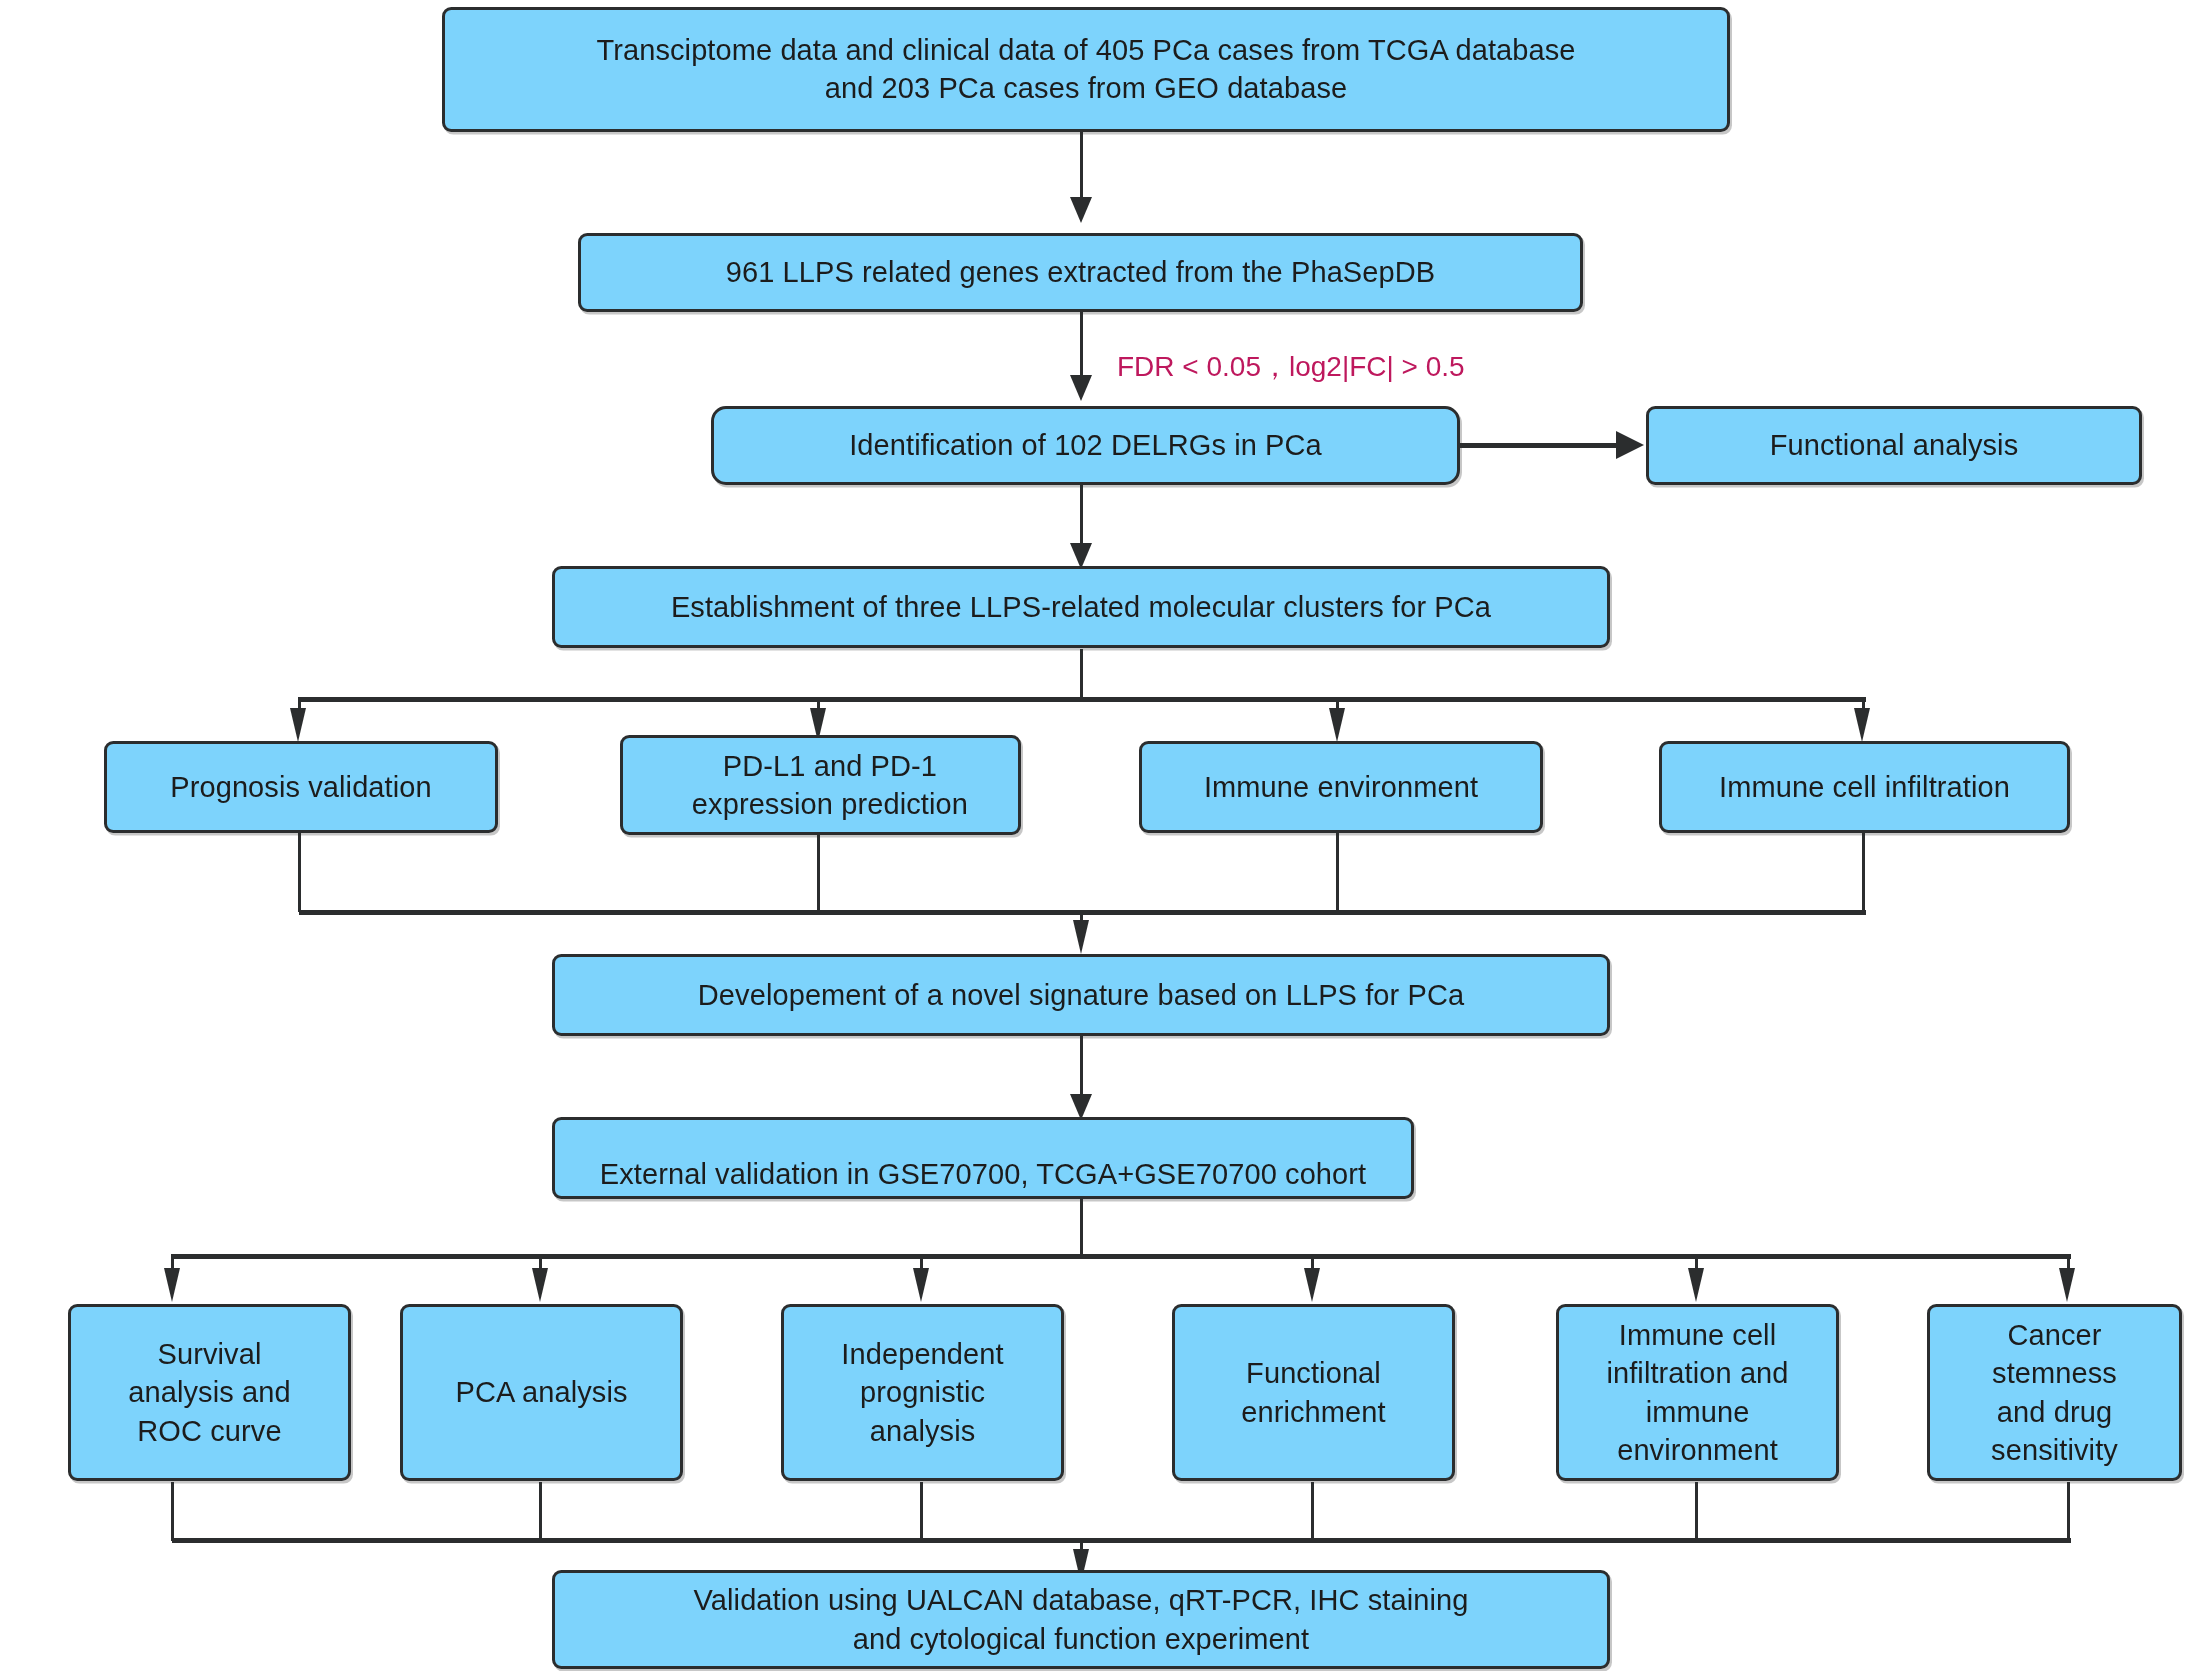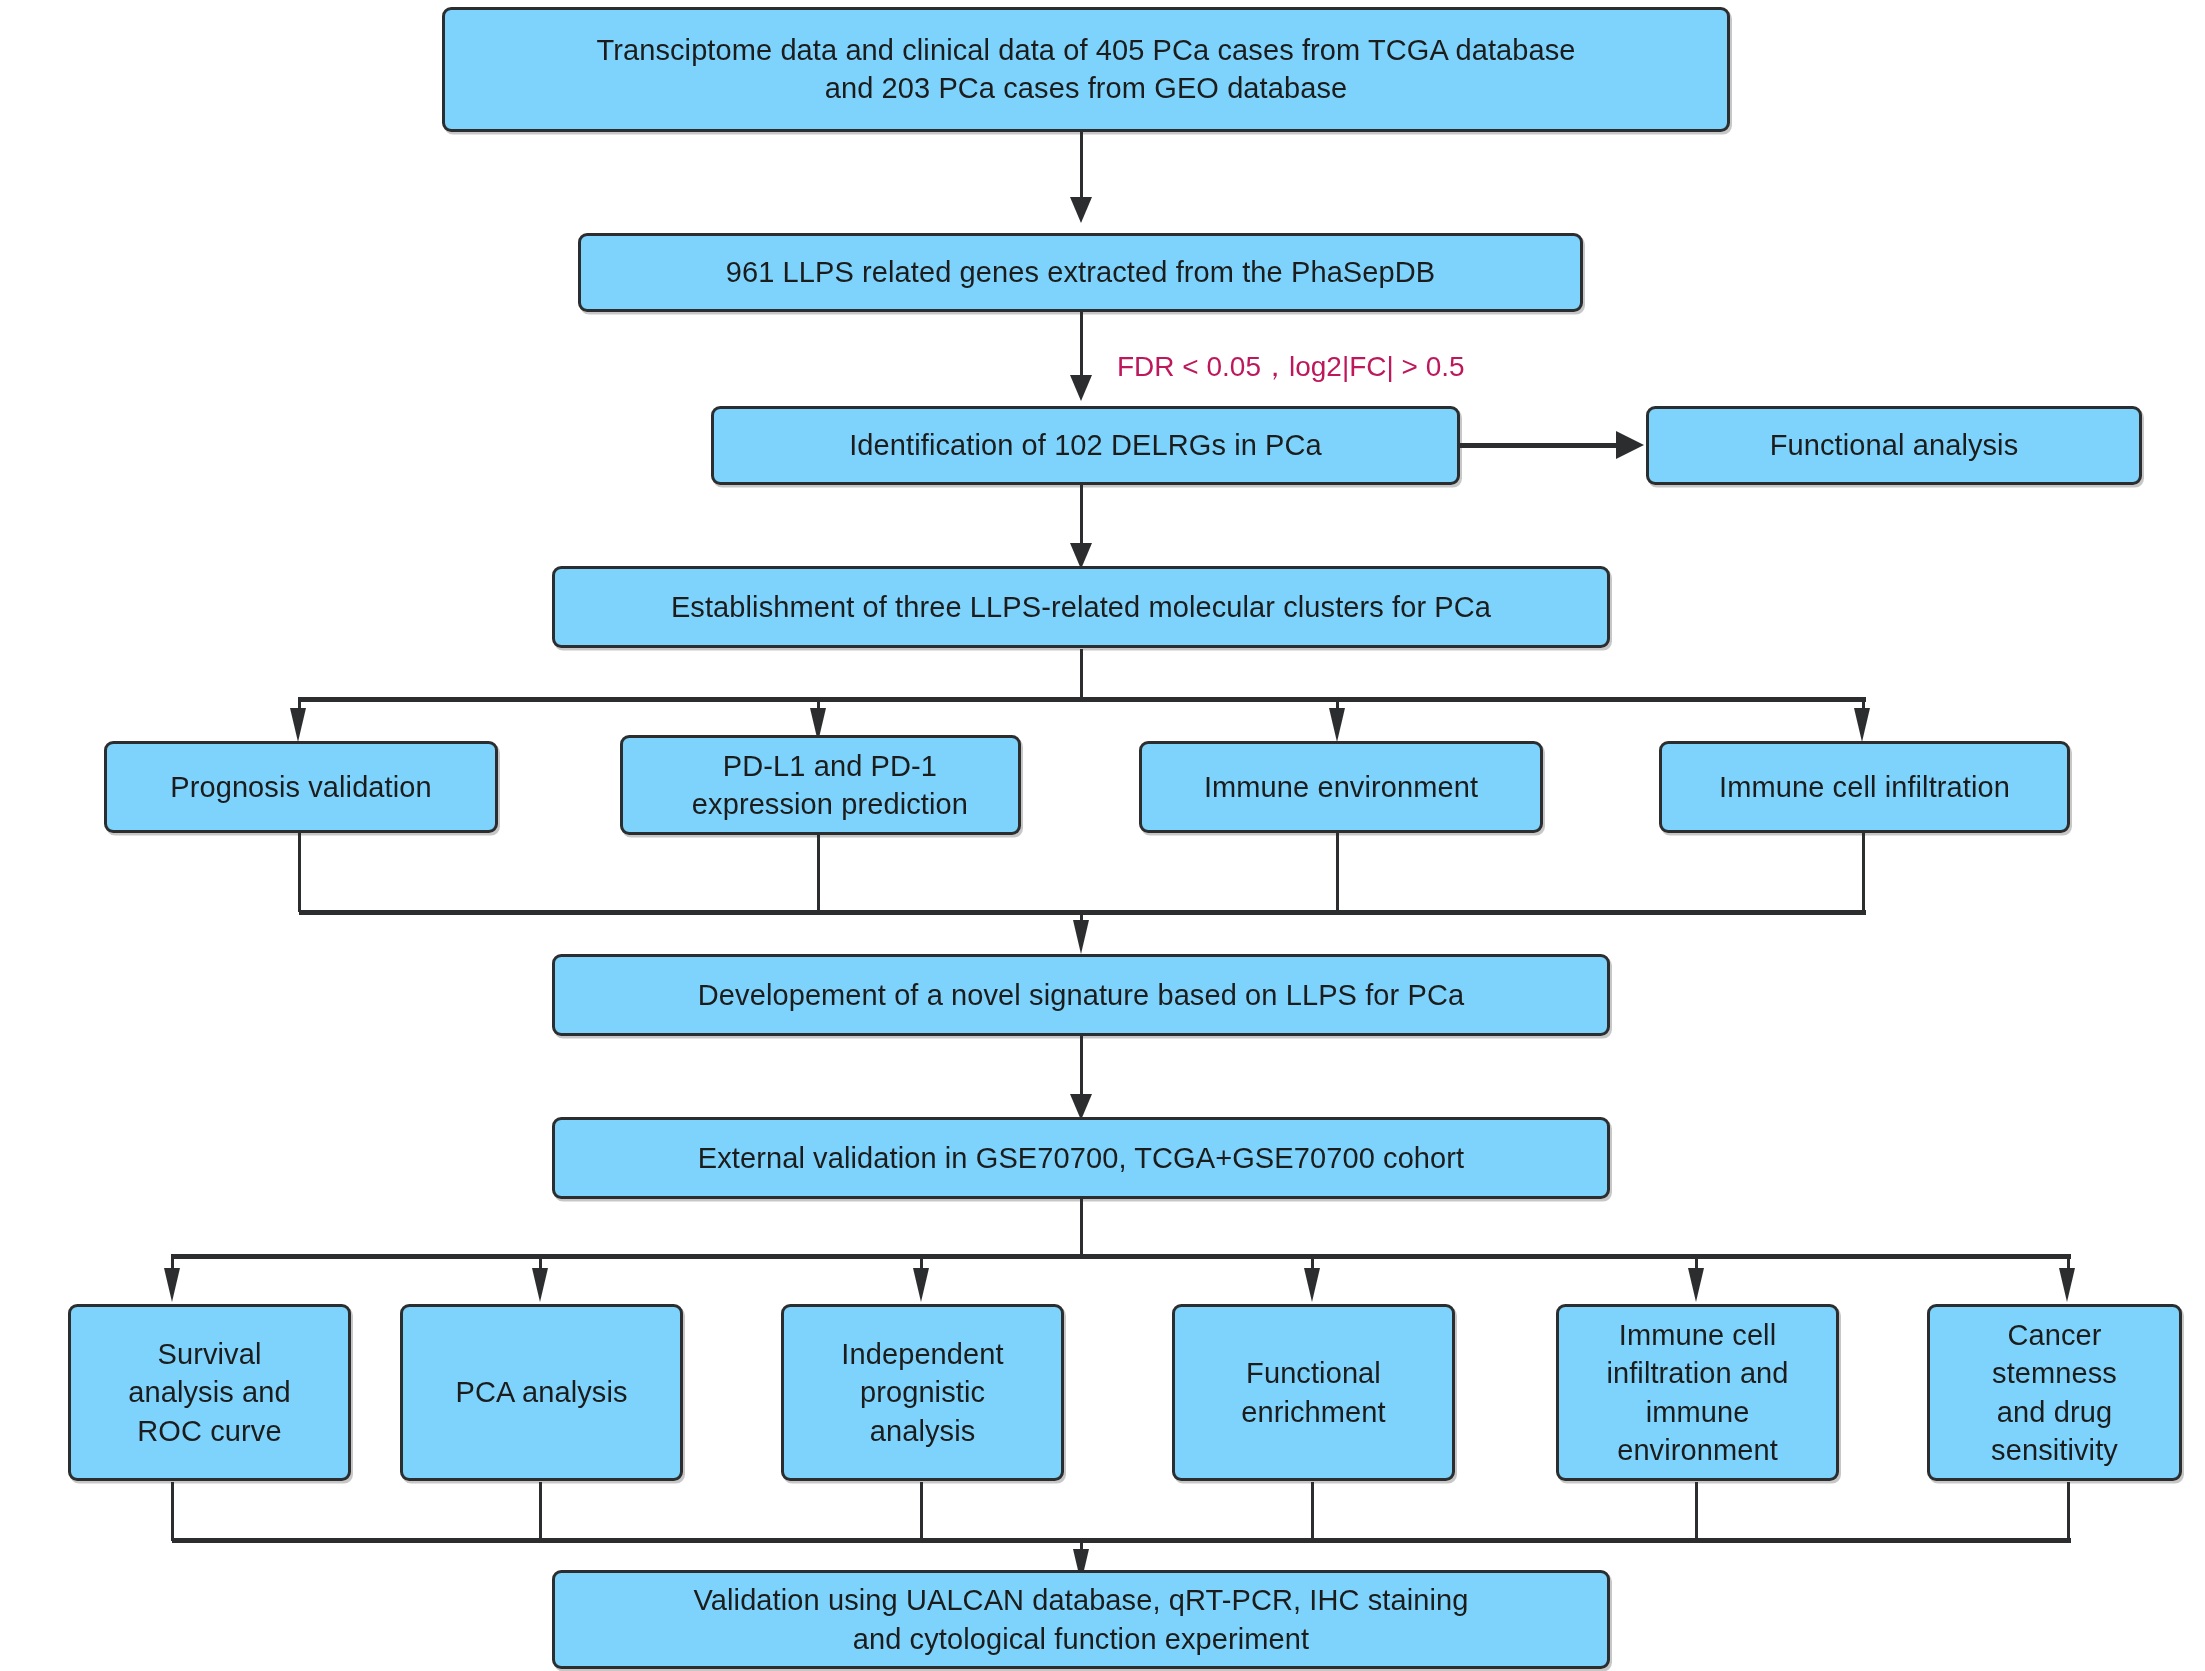--- a/index.html
+++ b/index.html
@@ -94,7 +94,7 @@
   <div class="arrow-down" style="left:1070px; top:375px;"></div>
   <div class="edge-label" style="left:1117px; top:348px;">FDR &lt; 0.05，log2|FC| &gt; 0.5</div>
 
-  <div class="node" style="left:711px; top:406px; width:749px; height:79px;">
+  <div class="node" style="left:711px; top:406px; width:749px; height:79px;border-radius:15px;">
     <span>Identification of 102 DELRGs in PCa</span>
   </div>
 

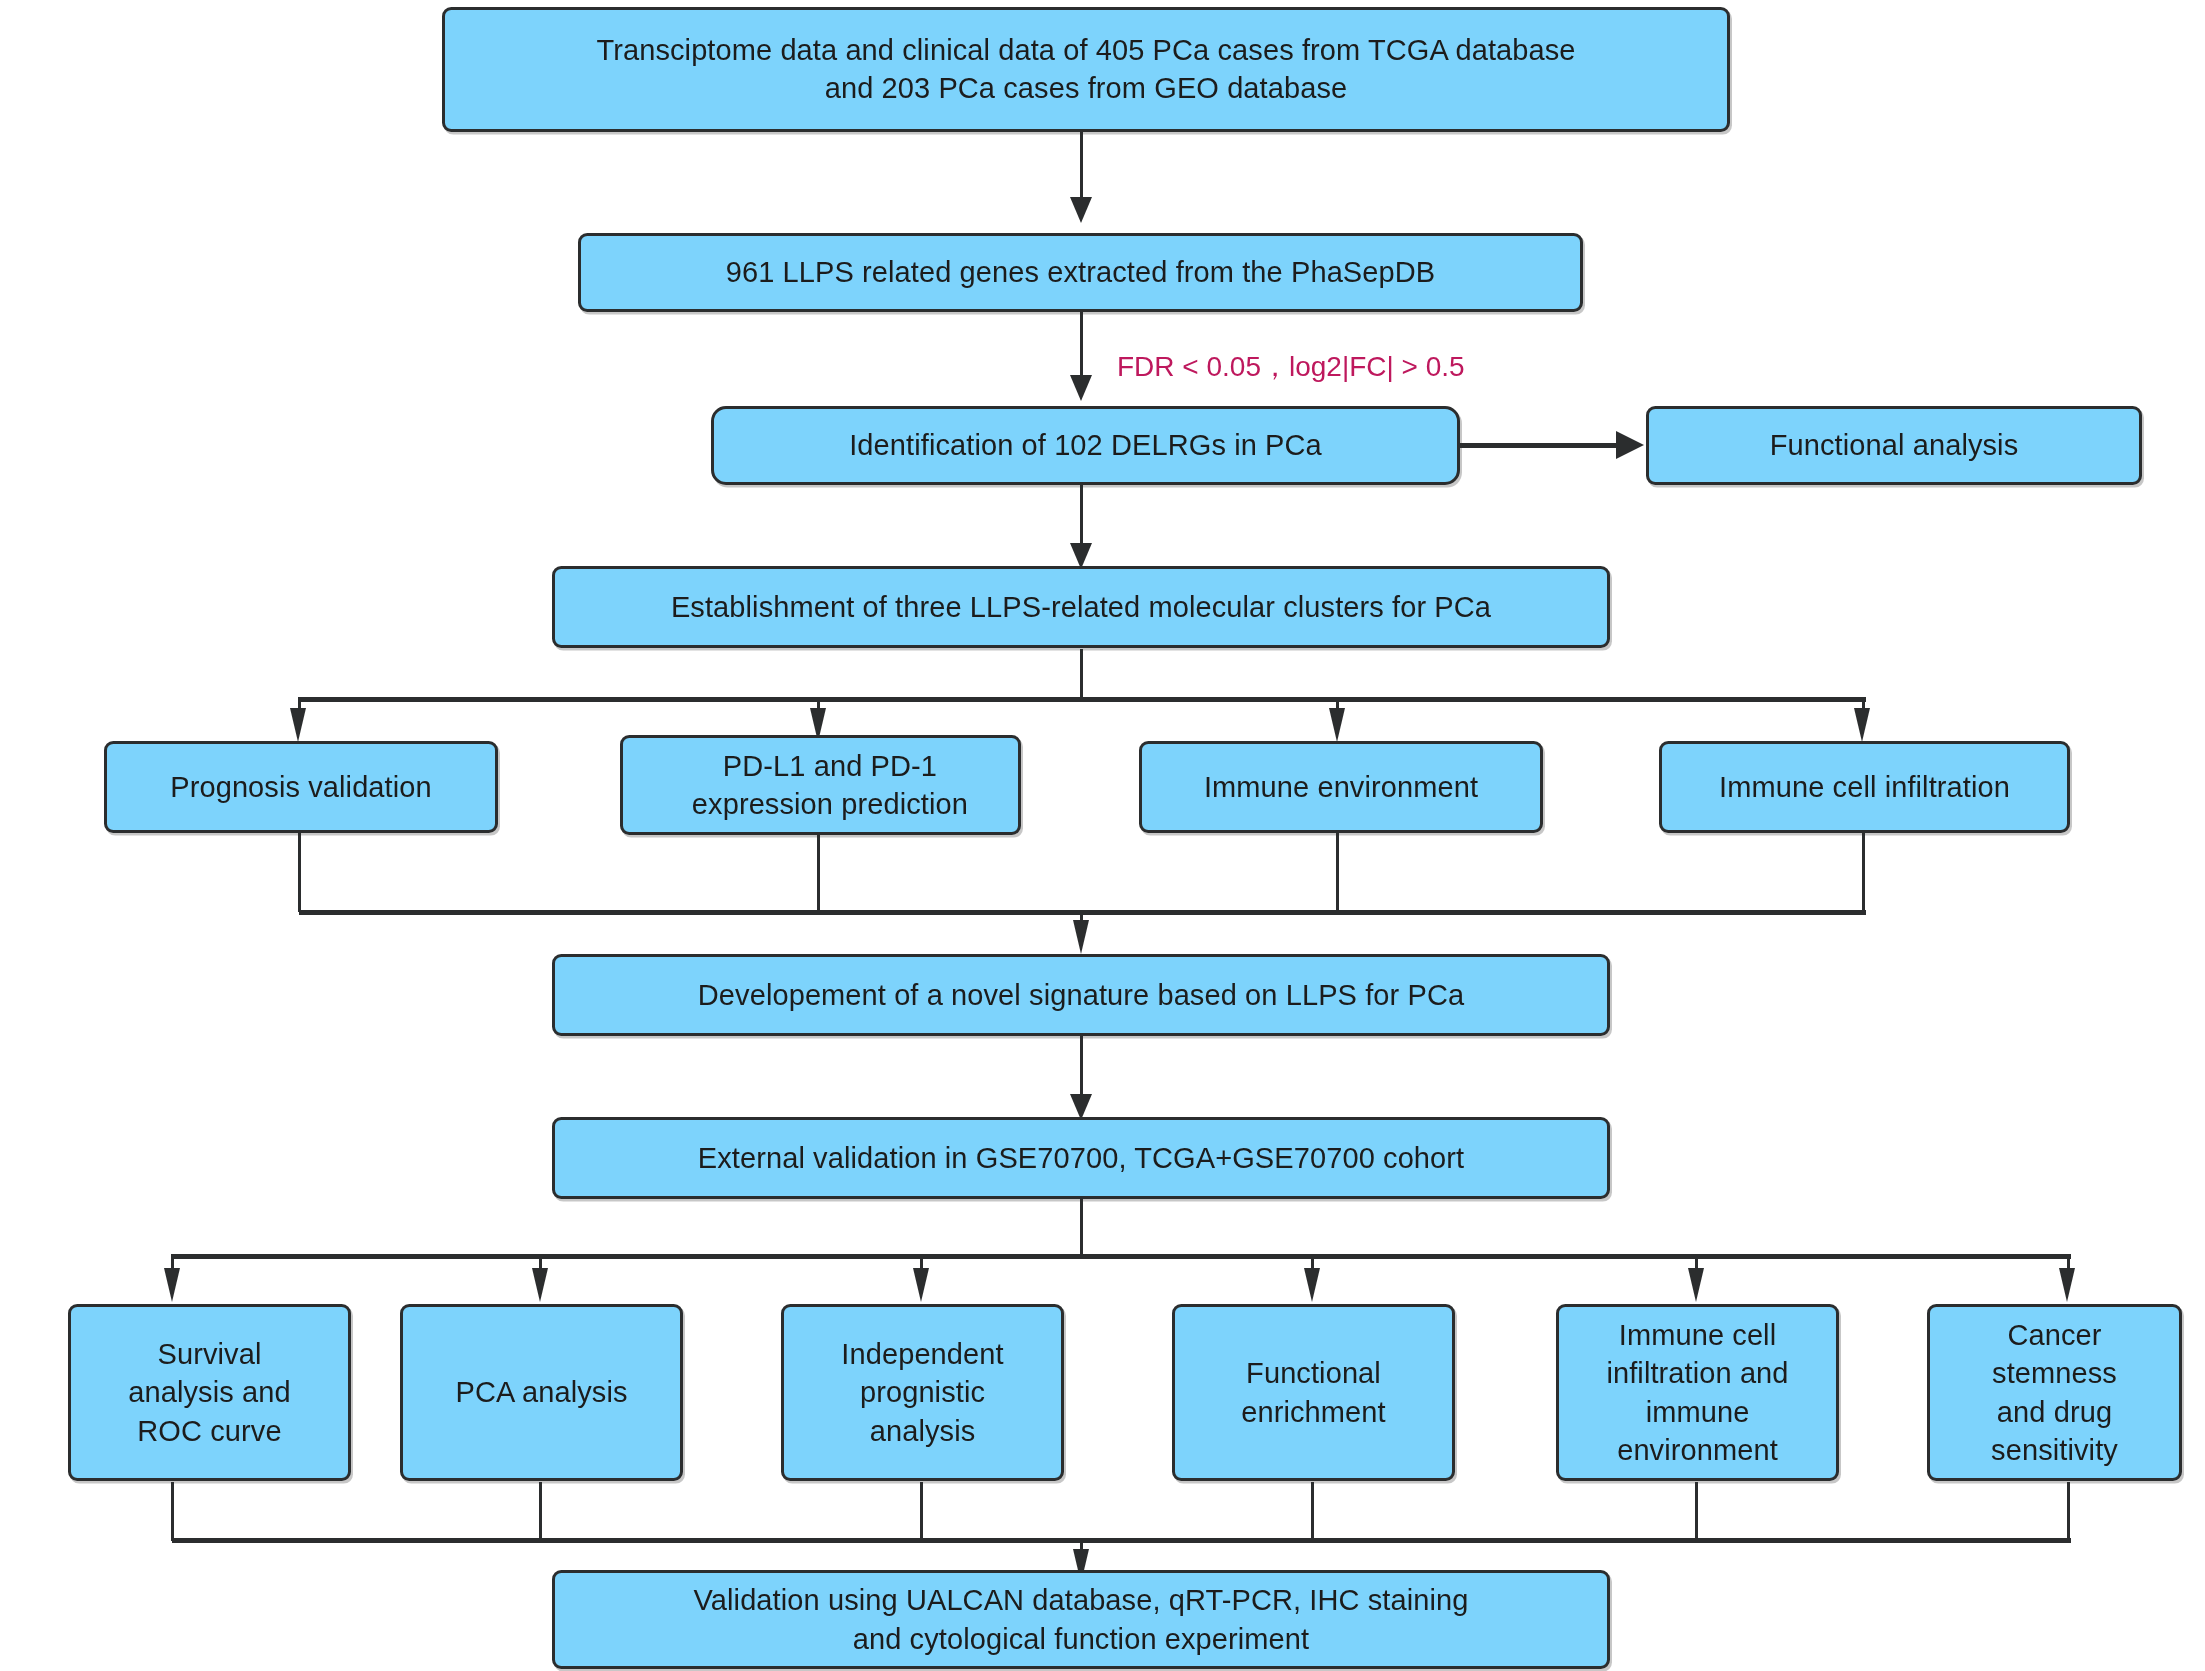--- a/index.html
+++ b/index.html
@@ -159,7 +159,7 @@
   <div class="vline" style="left:1080px; top:1036px; height:62px;"></div>
   <div class="arrow-down" style="left:1070px; top:1094px;"></div>
 
-  <div class="node" style="left:552px; top:1117px; width:1058px; height:82px;">
+  <div class="node" style="left:552px; top:1117px; width:862px; height:82px;align-items:flex-end;">
     <span>External validation in GSE70700, TCGA+GSE70700 cohort</span>
   </div>
 

